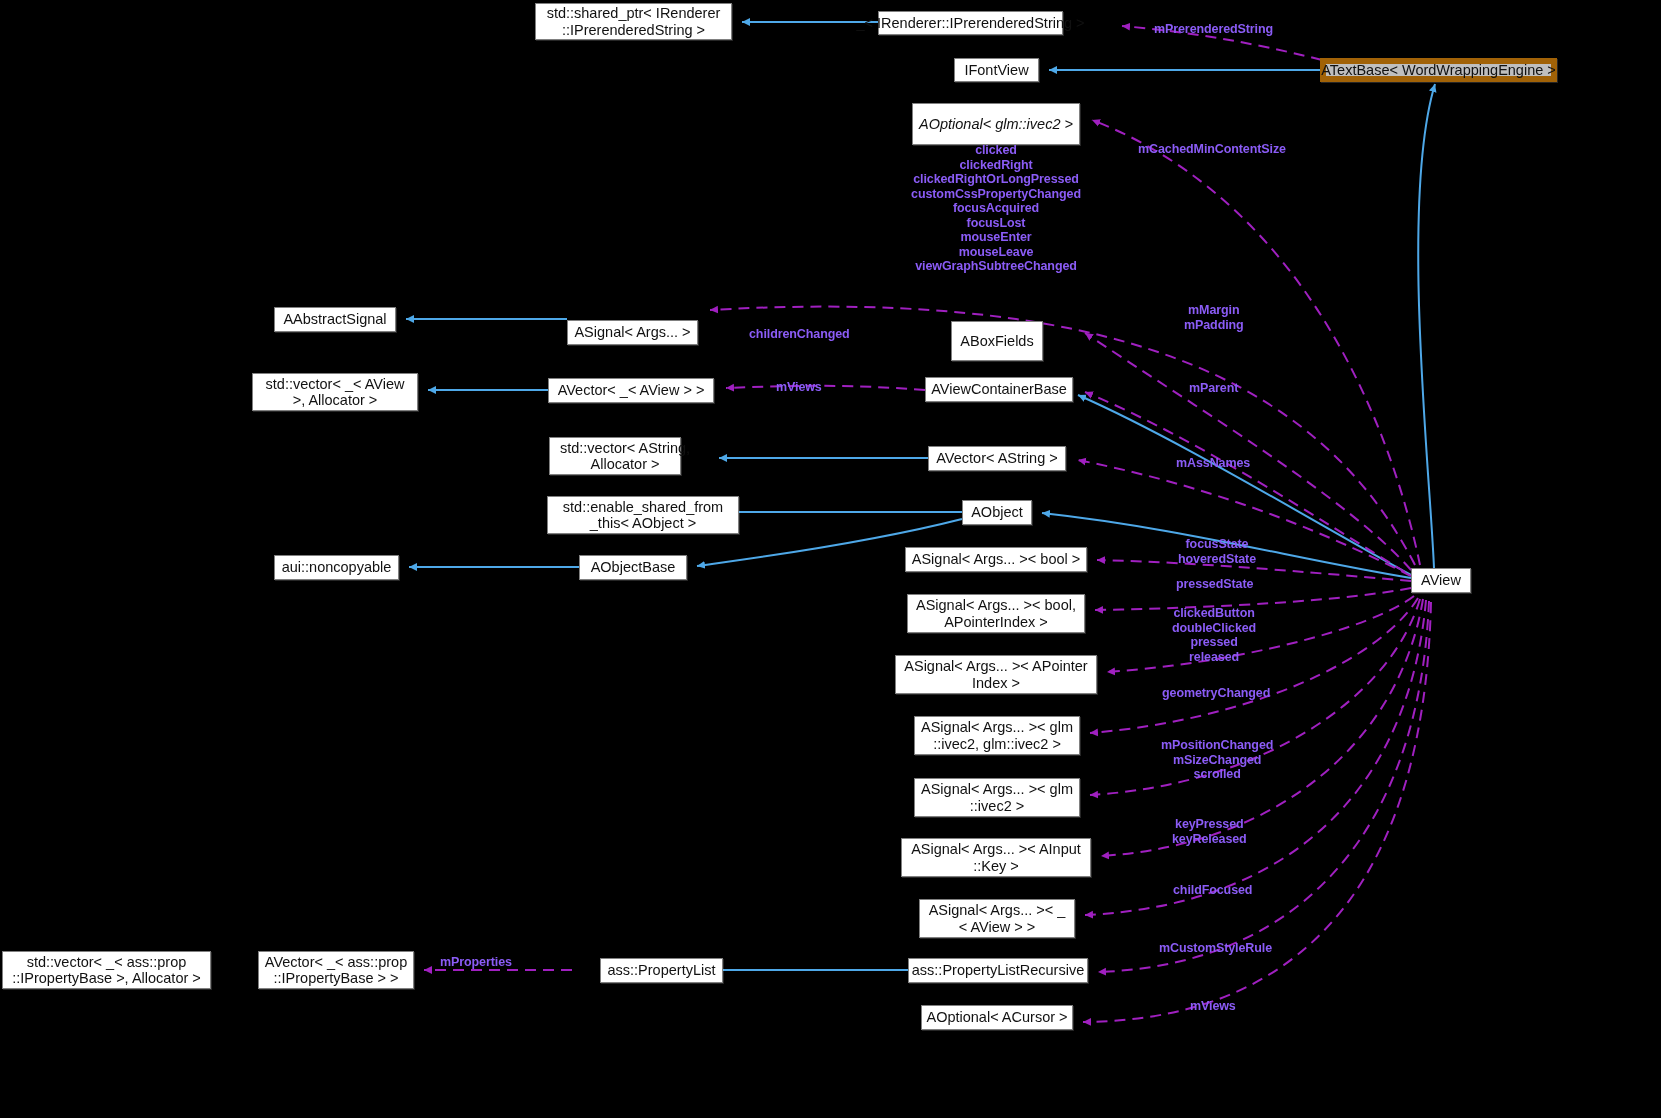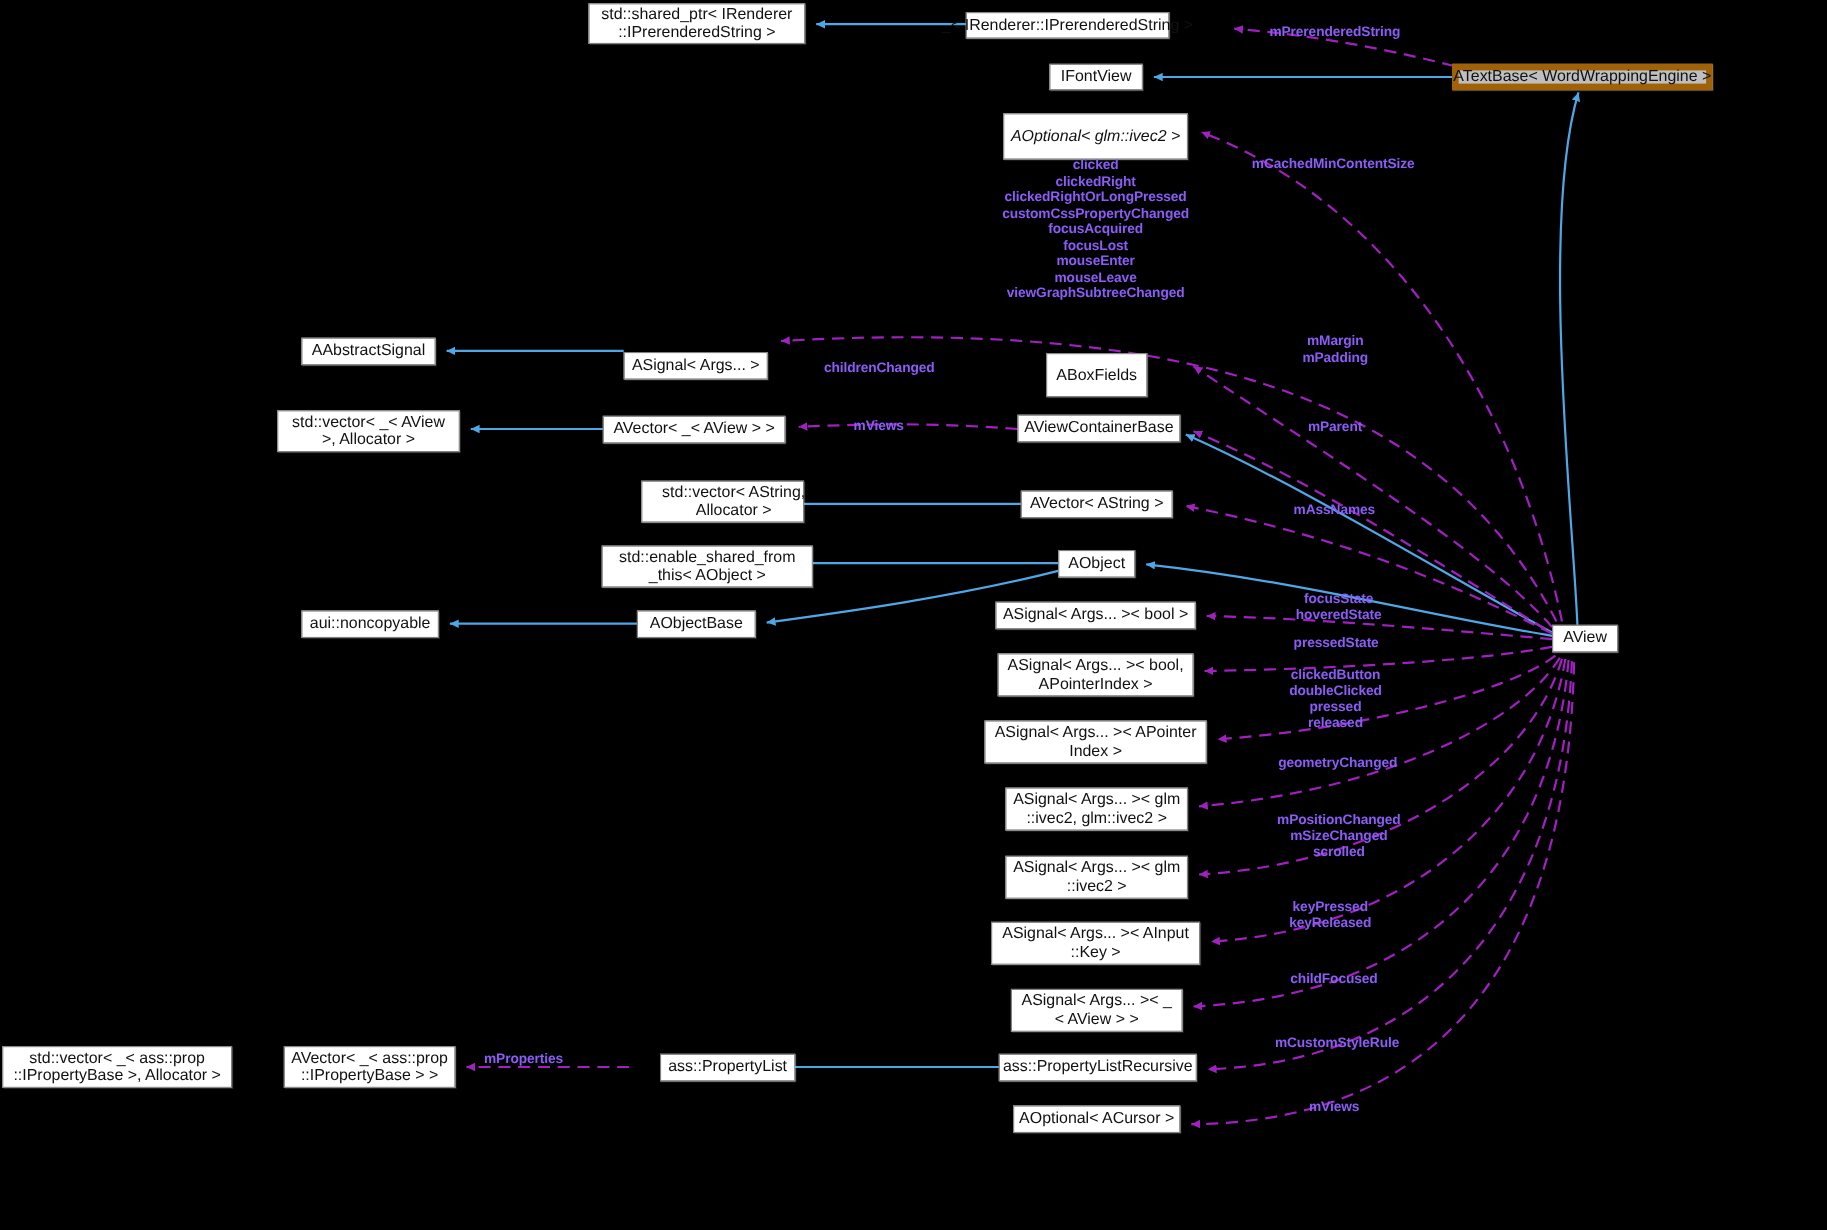--- a/index.html
+++ b/index.html
@@ -119,7 +119,7 @@
 &gt;, Allocator &gt;</div>
   <div class="node" style="left:548px;top:378px;width:166px;height:25px;">AVector&lt; _&lt; AView &gt; &gt;</div>
   <div class="node" style="left:925px;top:377px;width:148px;height:25px;">AViewContainerBase</div>
-  <div class="node" style="left:583px;top:437px;width:148px;height:38px;padding-left:24px;">std::vector&lt; AString,
+  <div class="node" style="left:549px;top:437px;width:132px;height:38px;padding-left:24px;">std::vector&lt; AString,
 Allocator &gt;</div>
   <div class="node" style="left:928px;top:446px;width:138px;height:25px;">AVector&lt; AString &gt;</div>
   <div class="node" style="left:547px;top:496px;width:192px;height:38px;">std::enable_shared_from

